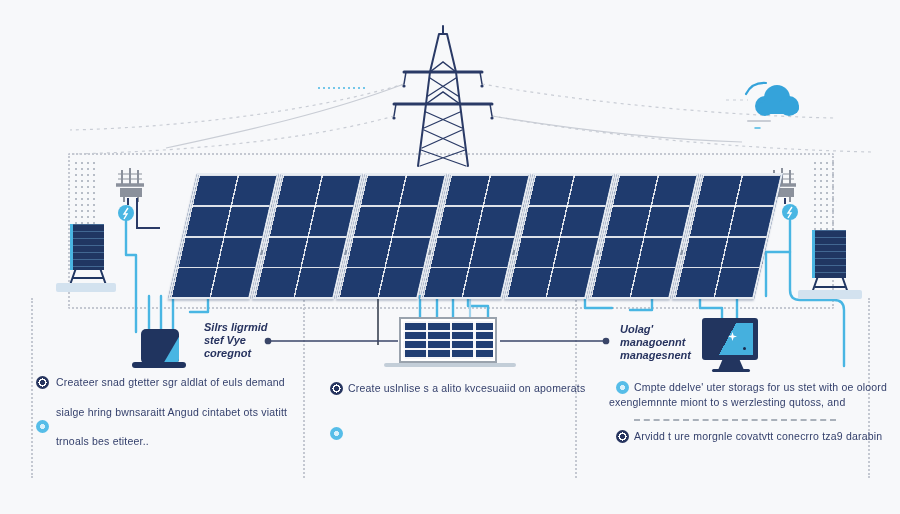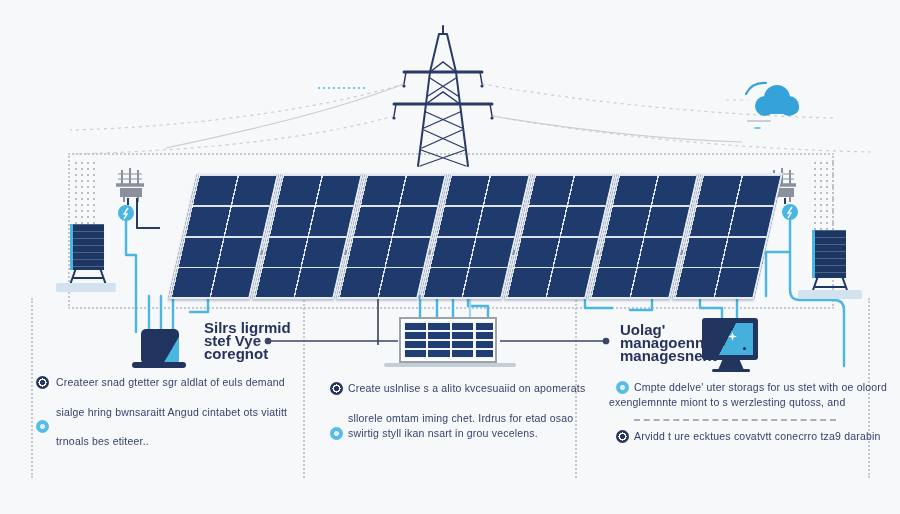--- a/index.html
+++ b/index.html
@@ -45,7 +45,7 @@
     background-image:repeating-linear-gradient(to bottom, rgba(130,195,235,.35) 0 1px, transparent 1px 7px);}
   .platform{background:#d3e2ef;border-radius:2px;z-index:3;}
   
-  .comp-label{color:#27335f;font-weight:bold;font-size:15px;line-height:13px;white-space:nowrap;z-index:5;}
+  .comp-label{color:#27335f;font-weight:bold;font-size:11px;line-height:13px;white-space:nowrap;z-index:5;font-style:italic;}
   .note-line{color:#333f6b;font-size:10.5px;letter-spacing:.2px;white-space:nowrap;z-index:5;}
   .bullet{width:13px;height:13px;border-radius:50%;z-index:5;}
   .bullet.dark{background:radial-gradient(circle,#27355f 0 28%,#ffffff 28% 44%,#27355f 44% 100%);}

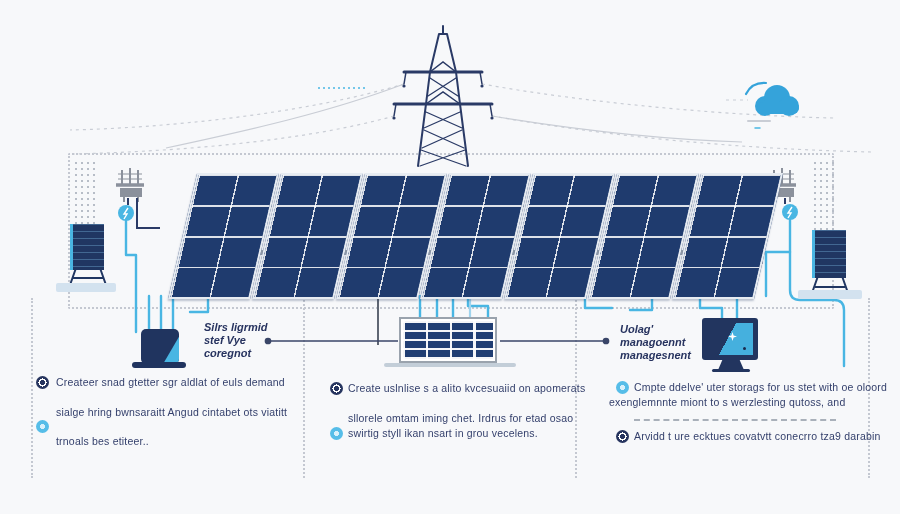--- a/index.html
+++ b/index.html
@@ -239,7 +239,6 @@
 
   <div class="abs bullet dark" style="left:330px;top:382px"></div>
   <div class="abs note-line" style="left:348px;top:382px">Create uslnlise s a alito kvcesuaiid on apomerats</div>
-  <div class="abs note-line" style="left:348px;top:412px">sllorele omtam iming chet. Irdrus for etad osao</div>
   <div class="abs bullet light" style="left:330px;top:427px"></div>
   <div class="abs note-line" style="left:348px;top:427px">swirtig styll ikan nsart in grou vecelens.</div>
 

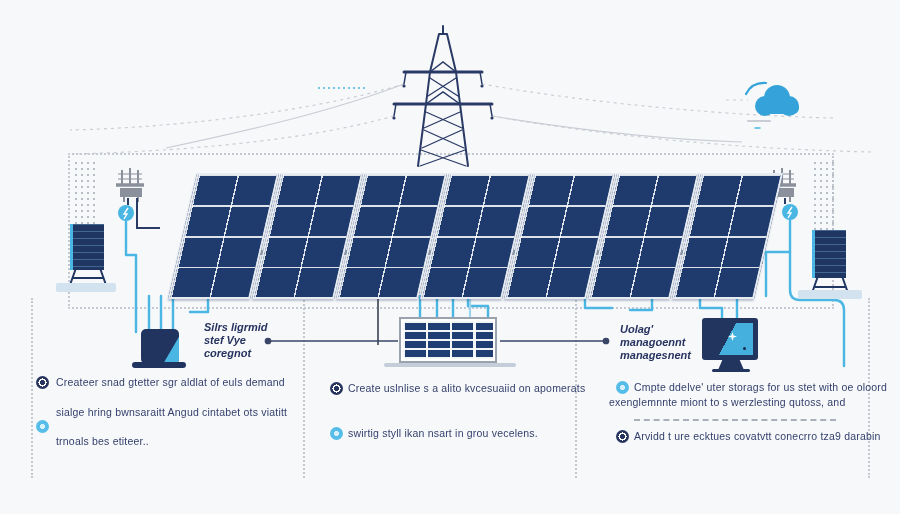--- a/index.html
+++ b/index.html
@@ -240,7 +240,6 @@
   <div class="abs bullet dark" style="left:330px;top:382px"></div>
   <div class="abs note-line" style="left:348px;top:382px">Create uslnlise s a alito kvcesuaiid on apomerats</div>
   <div class="abs bullet light" style="left:330px;top:427px"></div>
-  <div class="abs note-line" style="left:348px;top:427px">swirtig styll ikan nsart in grou vecelens.</div>
 
   <div class="abs bullet light" style="left:616px;top:381px"></div>
   <div class="abs note-line" style="left:634px;top:381px">Cmpte ddelve' uter storags for us stet with oe oloord</div>

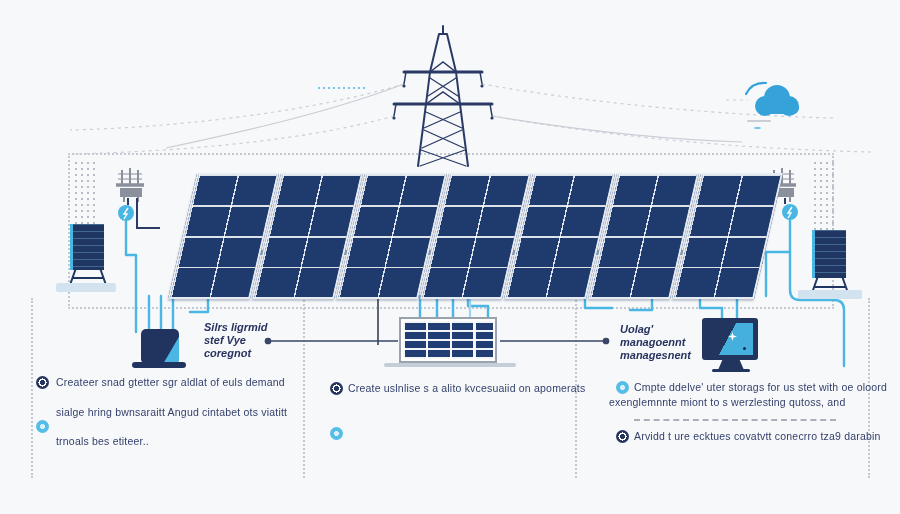--- a/index.html
+++ b/index.html
@@ -246,7 +246,7 @@
   <div class="abs note-line" style="left:609px;top:396px">exenglemnnte miont to s werzlesting qutoss, and</div>
   <div id="right-separator" class="abs"></div>
   <div class="abs bullet dark" style="left:616px;top:430px"></div>
-  <div class="abs note-line" style="left:634px;top:430px">Arvidd t ure ecktues covatvtt conecrro tza9 darabin</div>
+  <div class="abs note-line" style="left:634px;top:430px">Arvidd t ure morgnle covatvtt conecrro tza9 darabin</div>
 
 </div>
 

